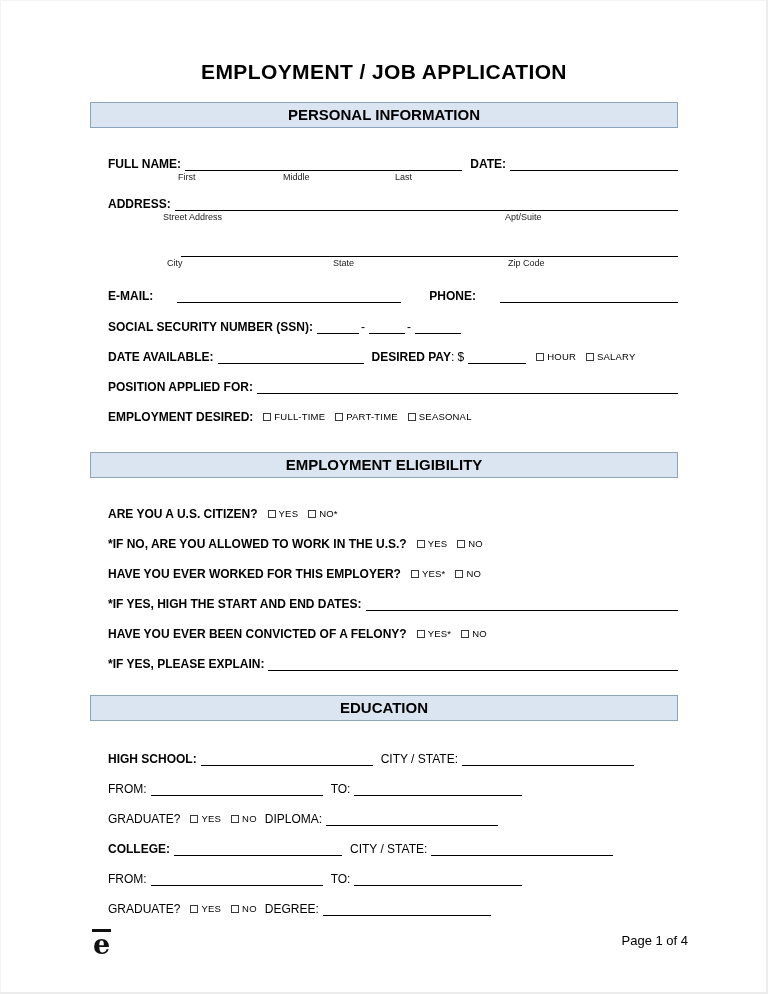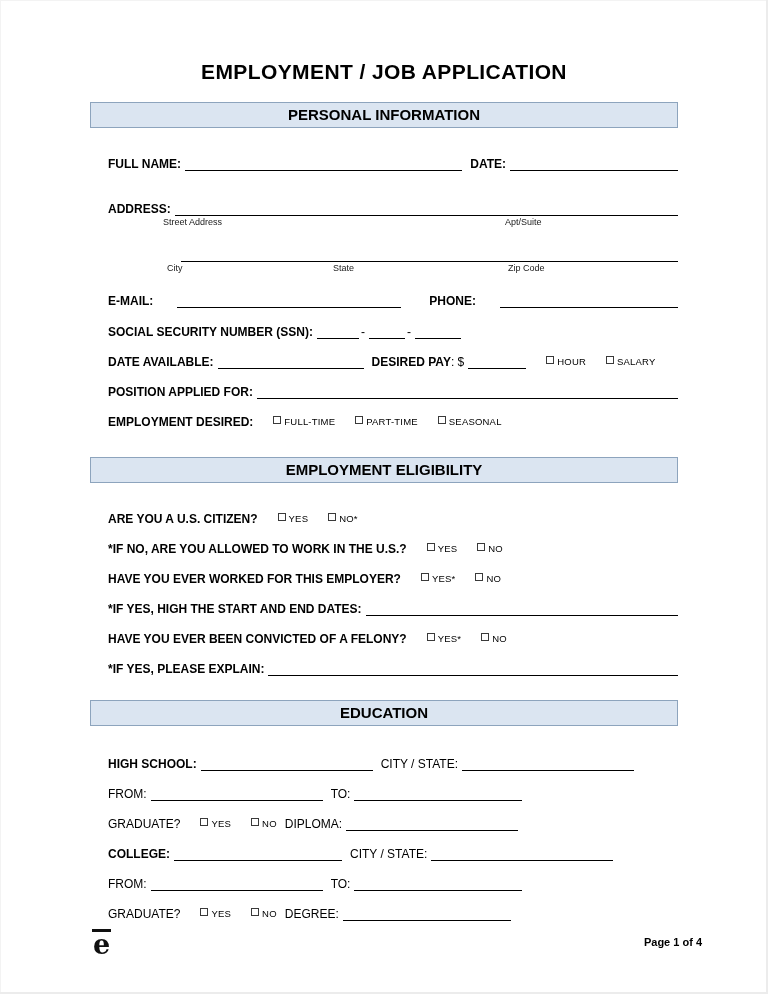--- a/index.html
+++ b/index.html
@@ -129,6 +129,11 @@
       <span class="lbl-gap">DATE:</span>
       <span class="fill" style="width:168px;"></span>
     </div>
+    <div class="sub">
+      <span style="left:88px;">First</span>
+      <span style="left:193px;">Middle</span>
+      <span style="left:305px;">Last</span>
+    </div>
 
     <div class="row mt-12">
       <span>ADDRESS:</span>

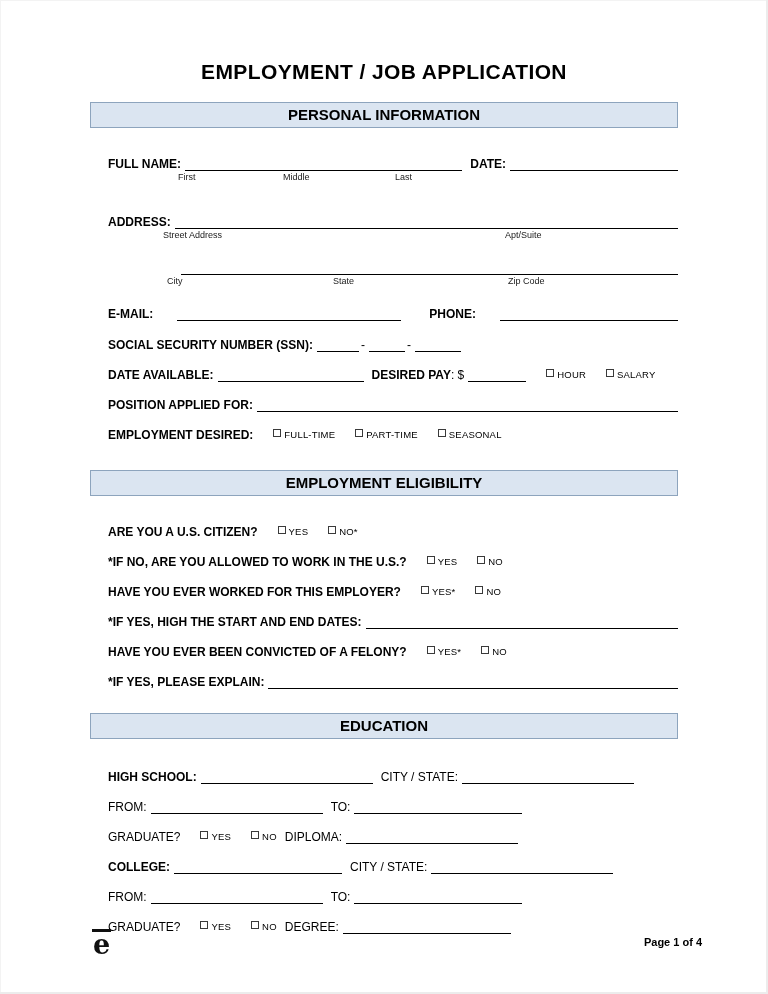--- a/index.html
+++ b/index.html
@@ -88,7 +88,7 @@
   .mt-16 { margin-top:16px;gap:20px; }
   .mt-14 { margin-top:14px; }
   .mt-13 { margin-top:13px; }
-  .mt-12 { margin-top:28px;text-align:center; }
+  .mt-12 { margin-top:10px;text-align:center; }
 
   .footer-page {
     position:absolute;

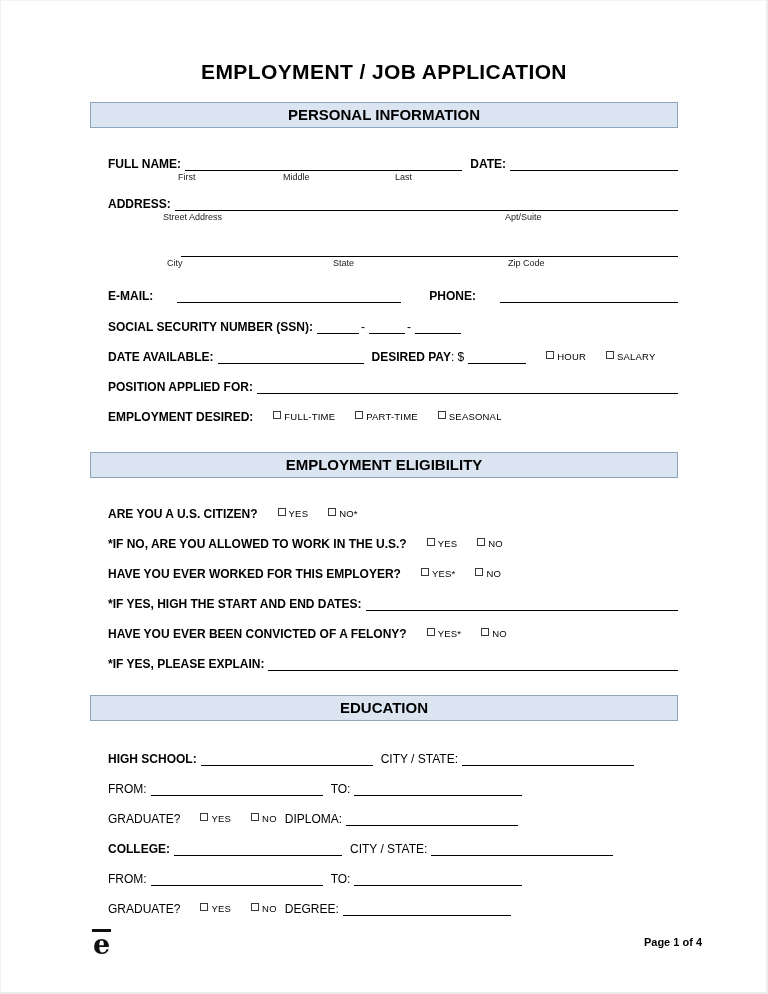--- a/index.html
+++ b/index.html
@@ -60,9 +60,10 @@
 
   .opt {
     display:inline-flex;
+    align-items:center;
     font-weight:400;
     font-size:9.5px;
-    margin-left:20px;
+    margin-left:10px;
     padding-bottom:2px;
     letter-spacing:0.2px;
   }

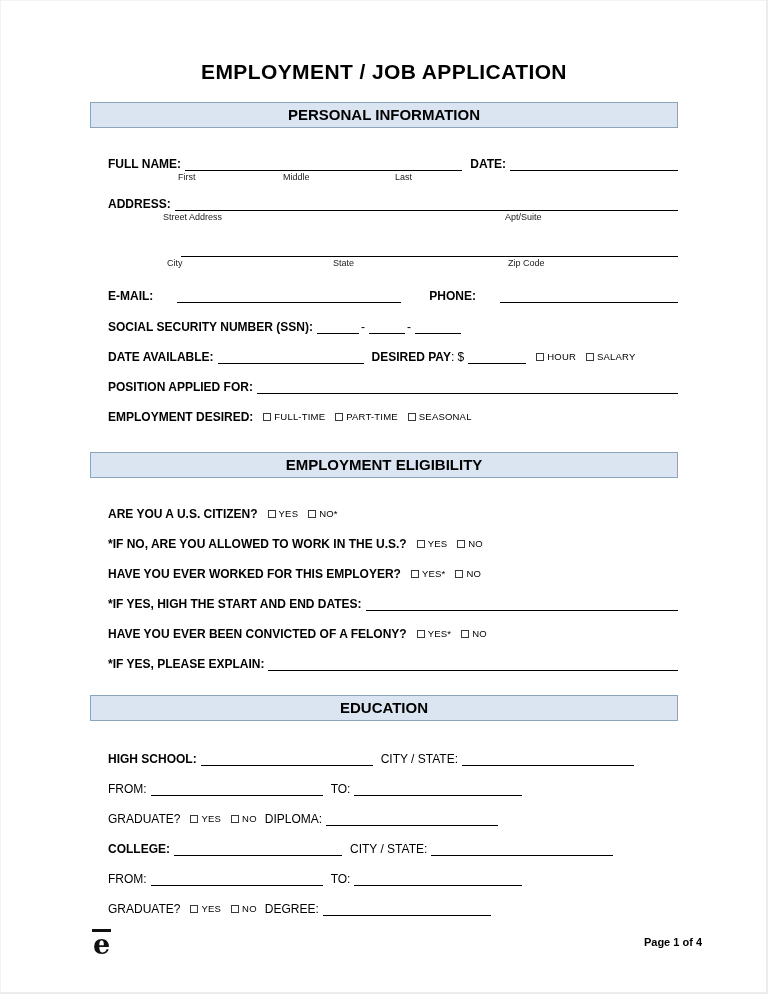--- a/index.html
+++ b/index.html
@@ -93,9 +93,9 @@
 
   .footer-page {
     position:absolute;
-    right:66px; bottom:46px;
-    font-size:11px;
-    font-weight:700;
+    right:80px; bottom:46px;
+    font-size:13px;
+    font-weight:400;
   }
   .logo {
     position:absolute;

